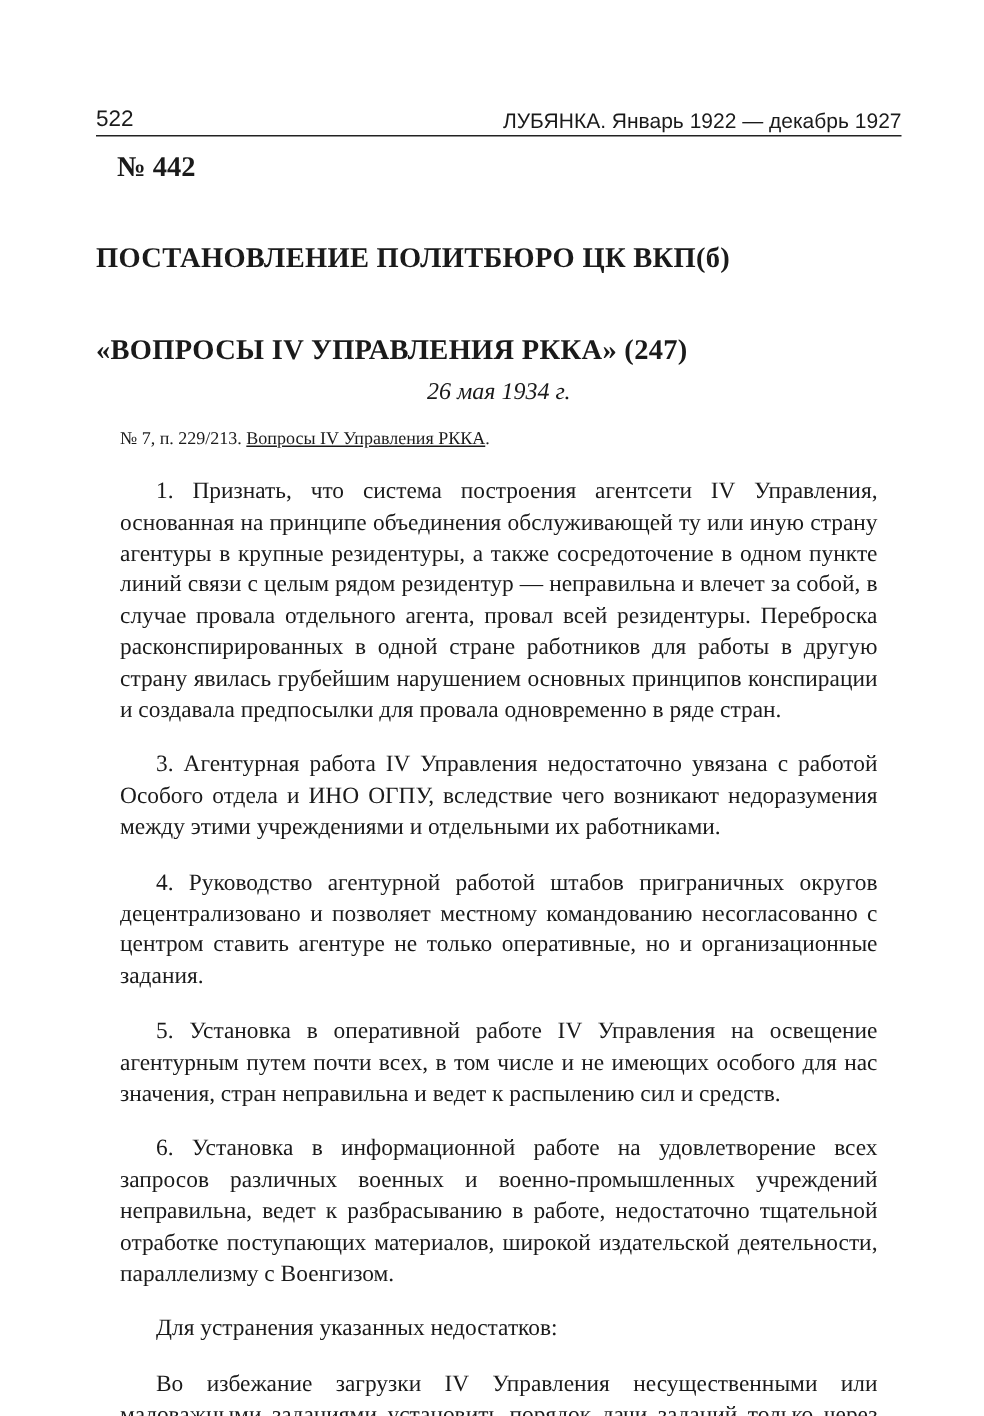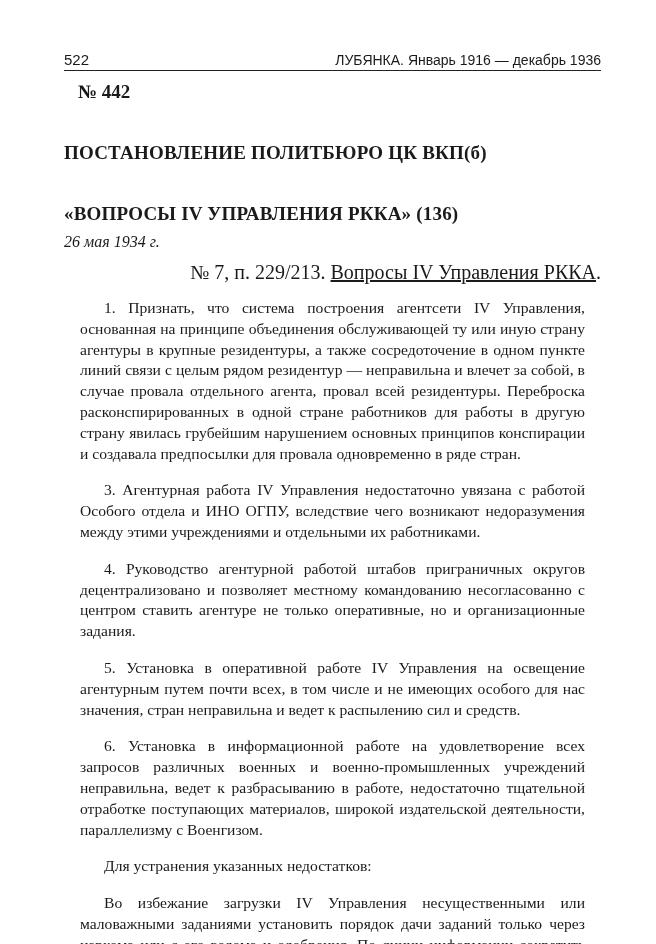--- a/index.html
+++ b/index.html
@@ -8,7 +8,7 @@
   .running-head { display: flex; justify-content: space-between; align-items: flex-end;
     font-family: "Liberation Sans", sans-serif; font-size: 14px; line-height: 16px;
     border-bottom: 1.6px solid #222; padding-bottom: 2px; }
-  .running-head .pnum { font-size: 15px; }
+  .running-head .pnum { font-size: 15px; margin-top: 20px; }
   .doc-num { font-family: "Liberation Serif", serif; font-weight: bold; font-size: 19px;
     line-height: 21px; margin-top: 10px; padding-left: 14px; }
   .doc-title { font-family: "Liberation Serif", serif; font-weight: bold; font-size: 19px;

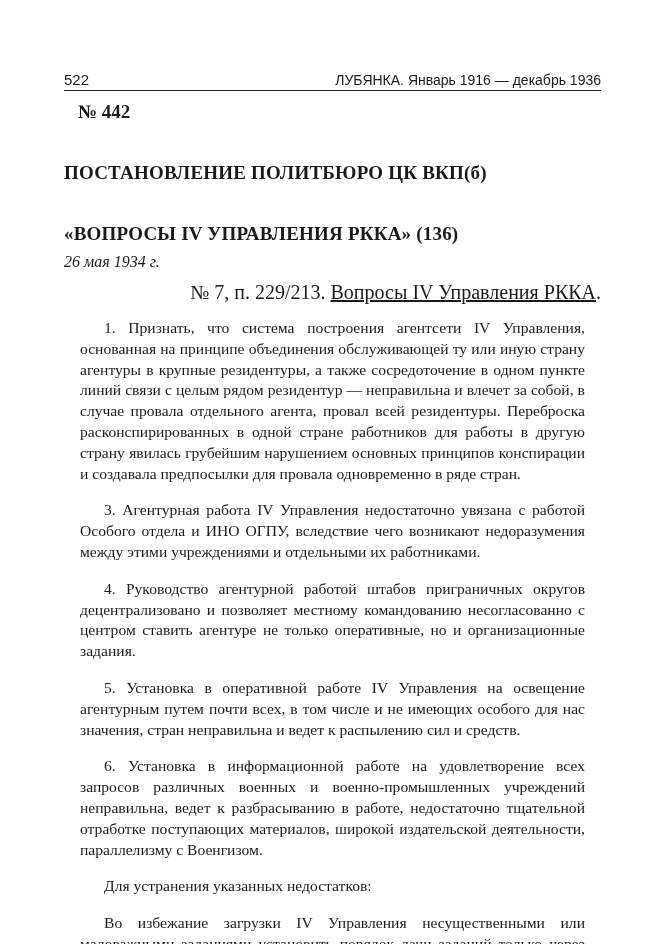--- a/index.html
+++ b/index.html
@@ -28,7 +28,7 @@
 <div class="page">
   <div class="running-head">
     <span class="pnum">522</span>
-    <span>ЛУБЯНКА. Январь 1916 — декабрь 1936</span>
+    <span>ЛУБЯНКА. Январь 1922 — декабрь 1927</span>
   </div>
 
   <div class="doc-num">№ 442</div>

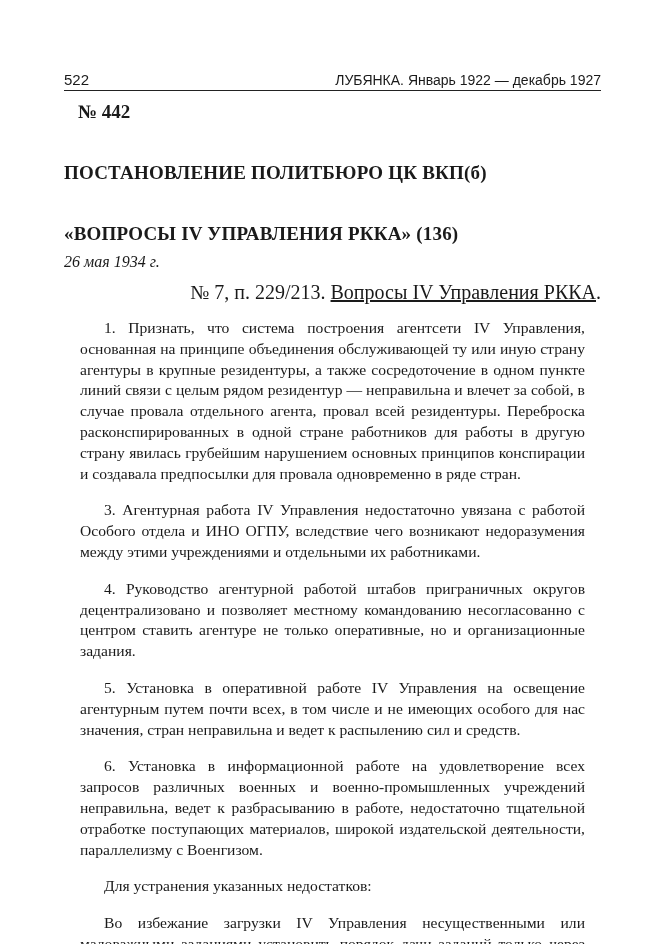--- a/index.html
+++ b/index.html
@@ -33,7 +33,7 @@
 
   <div class="doc-num">№ 442</div>
   <div class="doc-title">ПОСТАНОВЛЕНИЕ ПОЛИТБЮРО ЦК ВКП(б)</div>
-  <div class="doc-title">«ВОПРОСЫ IV УПРАВЛЕНИЯ РККА» (136)</div>
+  <div class="doc-title">«ВОПРОСЫ IV УПРАВЛЕНИЯ РККА» (247)</div>
 
   <div class="doc-date">26 мая 1934 г.</div>
 

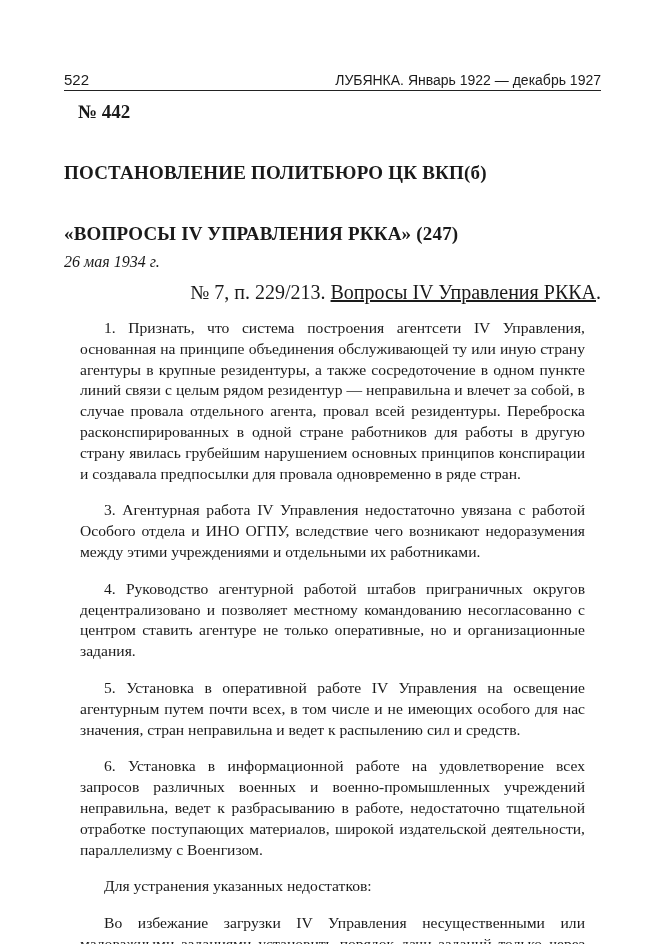--- a/index.html
+++ b/index.html
@@ -14,7 +14,7 @@
   .doc-title { font-family: "Liberation Serif", serif; font-weight: bold; font-size: 19px;
     line-height: 21px; letter-spacing: 0.2px; margin-top: 40px; }
   .doc-date { font-family: "Liberation Serif", serif; font-style: italic; font-size: 16px;
-    line-height: 20px; margin-top: 8px; }
+    line-height: 20px; margin-top: 8px; text-align: center; }
   .ref { font-family: "Liberation Serif", serif; font-size: 20px; line-height: 20px;
     margin-top: 10px; padding-left: 16px; text-align: right; }
   .ref u { text-decoration: underline; }

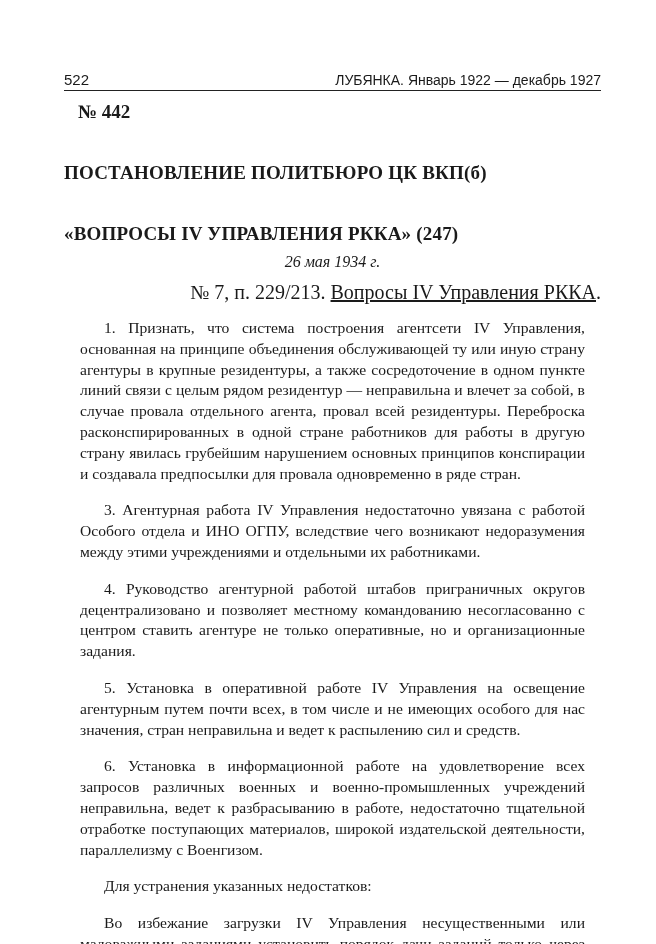--- a/index.html
+++ b/index.html
@@ -15,8 +15,8 @@
     line-height: 21px; letter-spacing: 0.2px; margin-top: 40px; }
   .doc-date { font-family: "Liberation Serif", serif; font-style: italic; font-size: 16px;
     line-height: 20px; margin-top: 8px; text-align: center; }
-  .ref { font-family: "Liberation Serif", serif; font-size: 20px; line-height: 20px;
-    margin-top: 10px; padding-left: 16px; text-align: right; }
+  .ref { font-family: "Liberation Serif", serif; font-size: 12px; line-height: 20px;
+    margin-top: 10px; padding-left: 16px; }
   .ref u { text-decoration: underline; }
   .body { margin-top: 9px; font-family: "Liberation Serif", serif; font-size: 15.6px;
     line-height: 20.8px; text-align: justify; }

